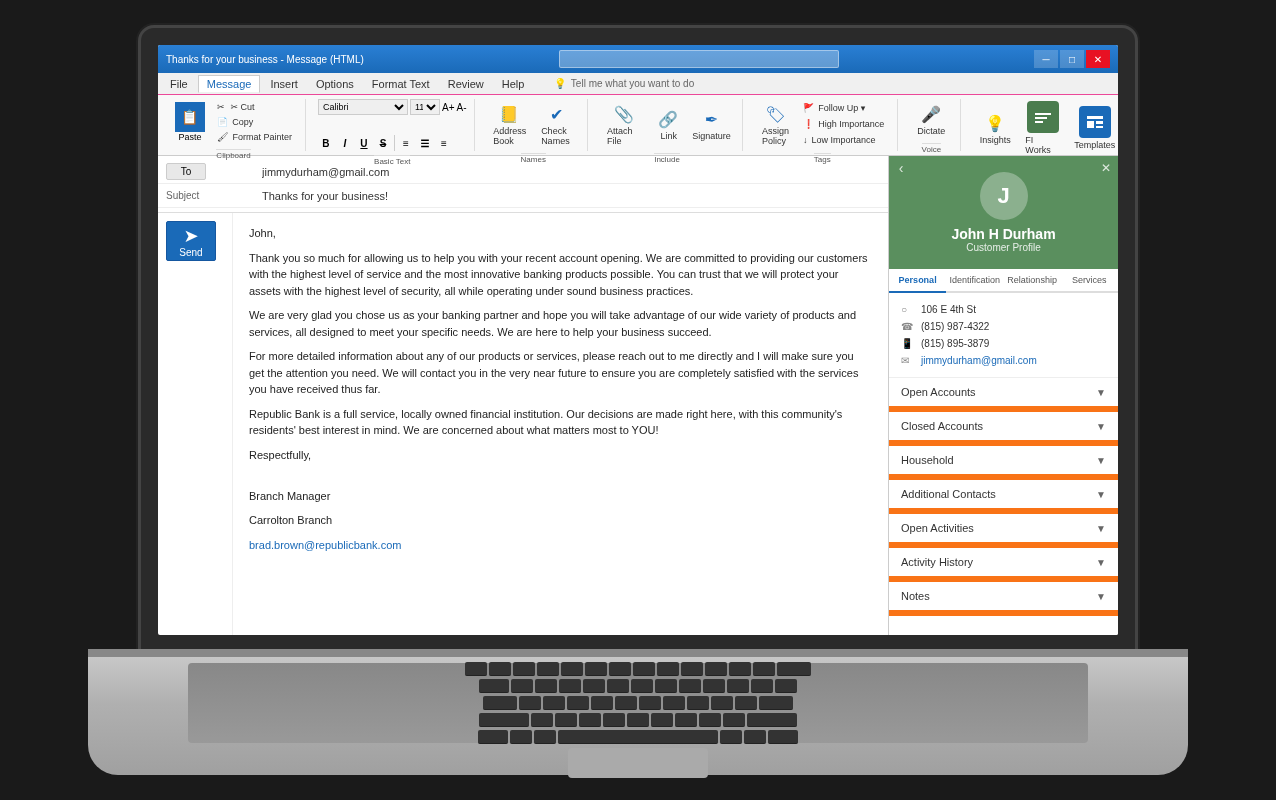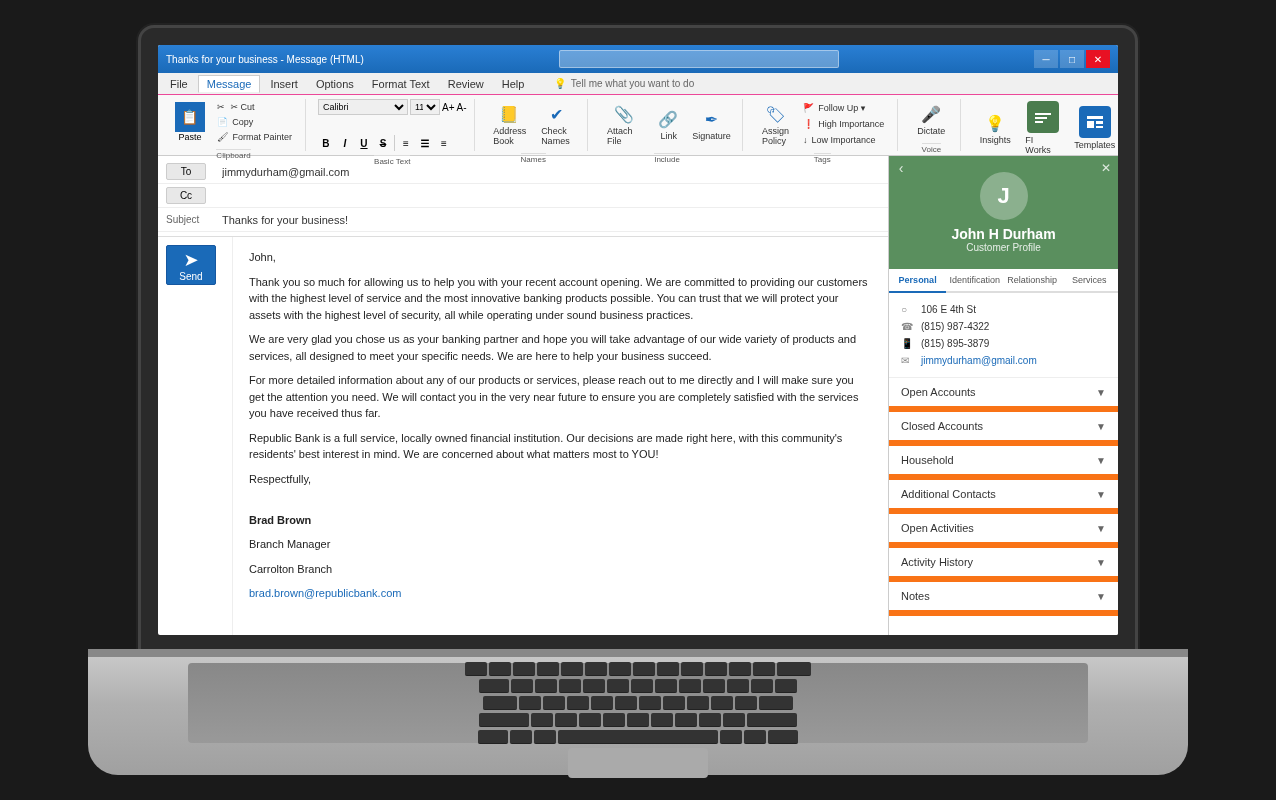--- a/index.html
+++ b/index.html
@@ -355,6 +355,7 @@
       padding: 2px 8px;
       min-height: 24px;
       border-bottom: 1px solid #eee;
+      gap: 40px;
     }
 
     .field-label-btn {

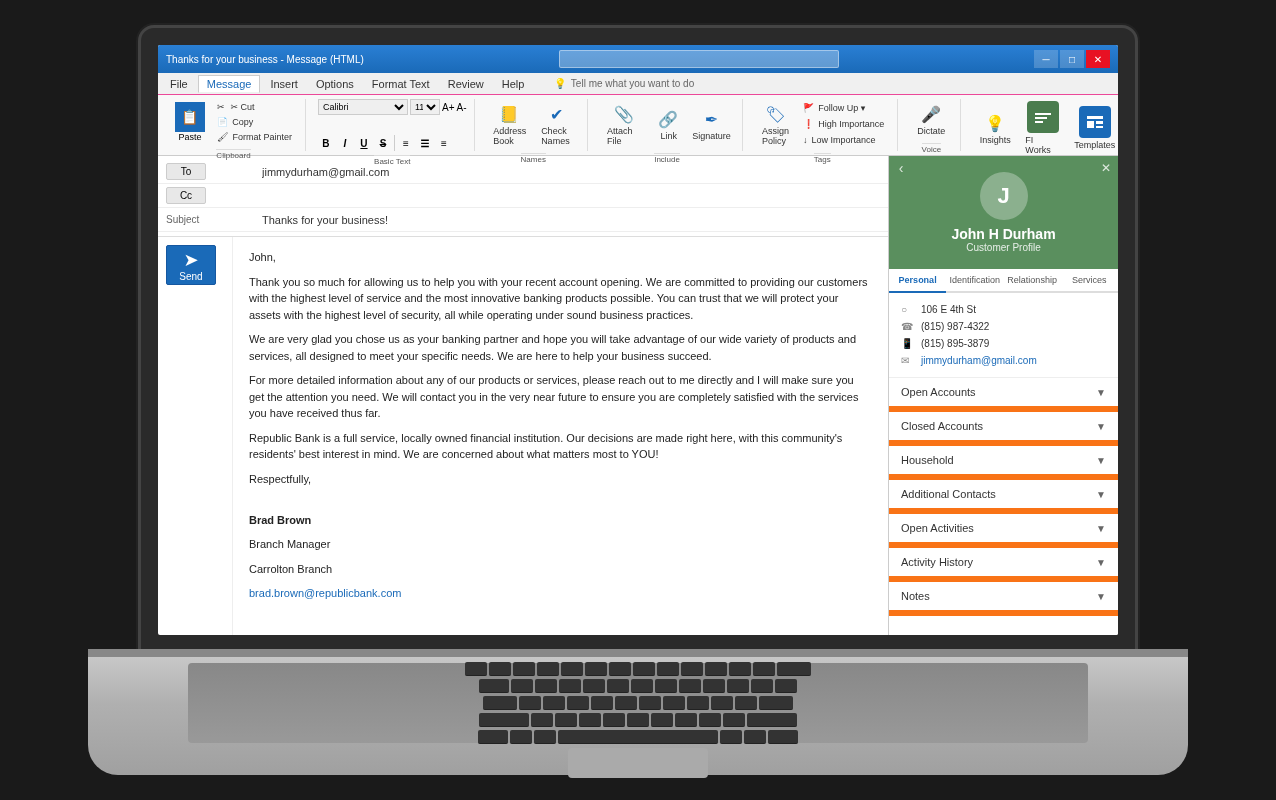--- a/index.html
+++ b/index.html
@@ -789,10 +789,6 @@
                   <div class="field-label-btn">To</div>
                 </div>
                 <input class="field-input" type="text" value="jimmydurham@gmail.com" style="">
-              </div>
-              <div class="email-field-row">
-                <div class="field-label-btn">Cc</div>
-                <input class="field-input" type="text" value="" style="">
               </div>
               <div class="email-field-row">
                 <span class="subject-label">Subject</span>

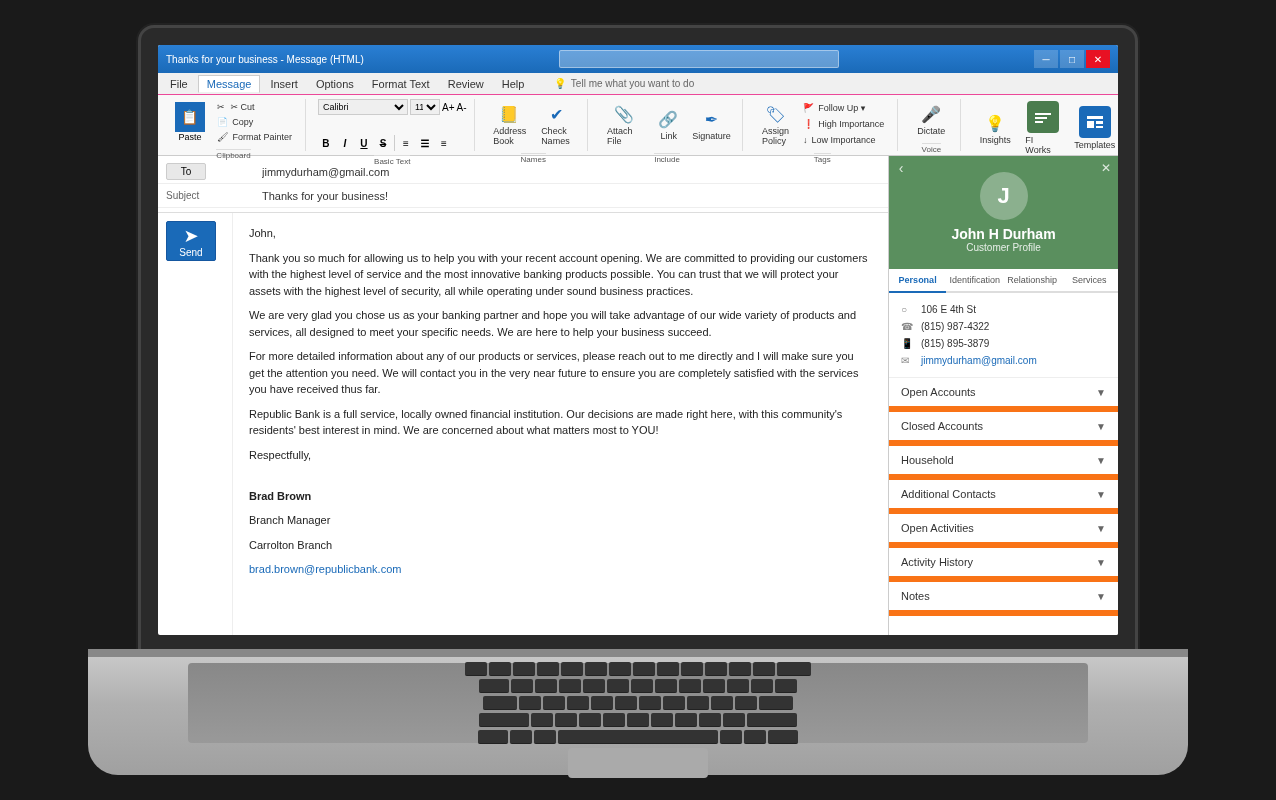--- a/index.html
+++ b/index.html
@@ -811,7 +811,6 @@
                 <p>Republic Bank is a full service, locally owned financial institution.  Our decisions are made right here, with this community's residents' best interest in mind.  We are concerned about what matters most to YOU!</p>
                 <p>Respectfully,</p>
                 <br>
-                <p><strong>Brad Brown</strong></p>
                 <p>Branch Manager</p>
                 <p>Carrolton Branch</p>
                 <p><a href="#" class="contact-link">brad.brown@republicbank.com</a></p>

